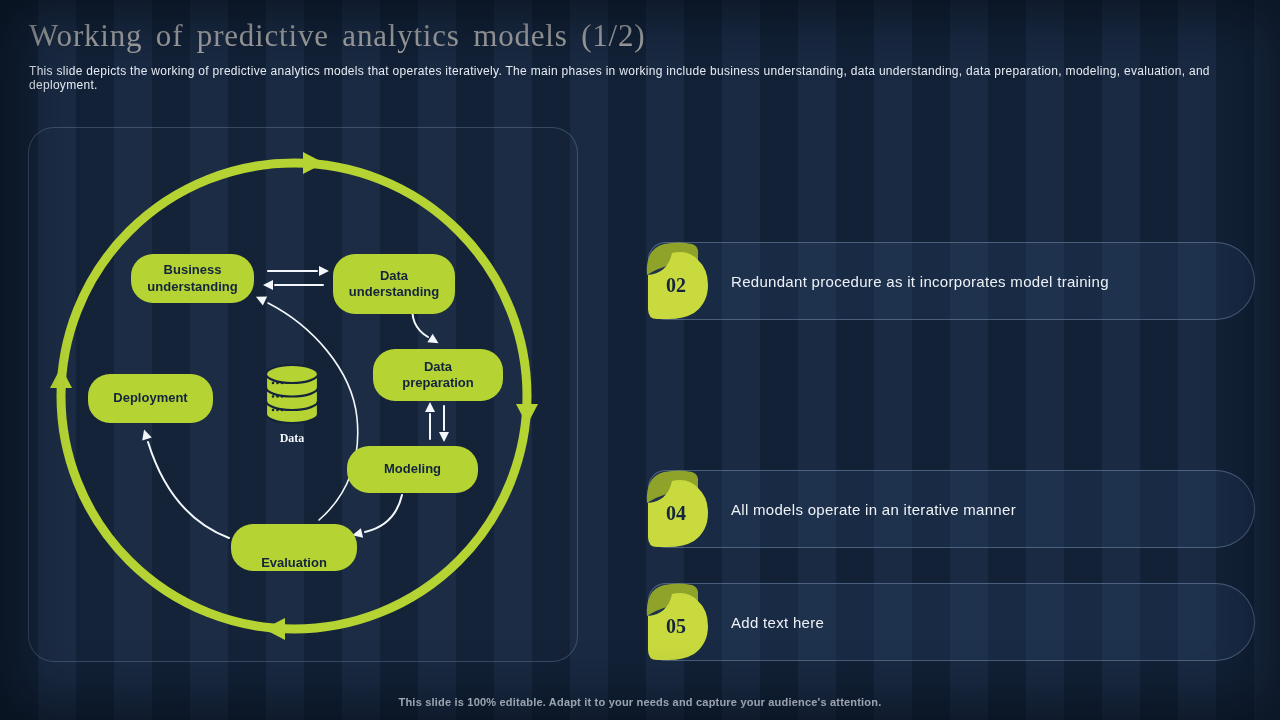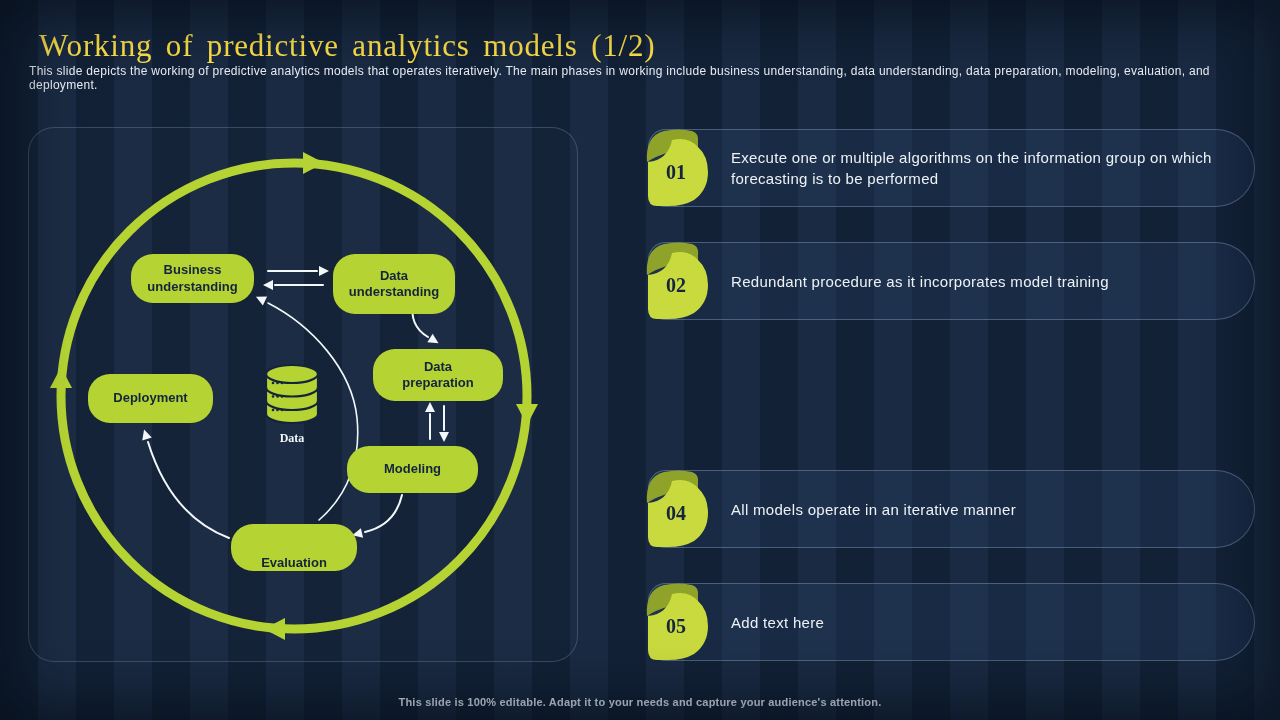--- a/index.html
+++ b/index.html
@@ -14,9 +14,9 @@
   .vignette{position:absolute;inset:0;box-shadow:inset 0 0 55px 14px rgba(3,9,19,0.65);pointer-events:none;}
 
   
-  .title{position:absolute;left:29px;top:18px;margin:10px;
+  .title{position:absolute;left:29px;top:18px;margin:0;
     font-family:"Liberation Serif",serif;font-weight:400;font-size:31px;
-    color:#fde047;letter-spacing:0.8px;word-spacing:5px;}
+    color:#a3a3a3;letter-spacing:0.8px;word-spacing:5px;}
   .subtitle{position:absolute;left:29px;top:64px;margin:0;width:1210px;
     font-size:12px;letter-spacing:0.3px;color:#e7edf4;}
 

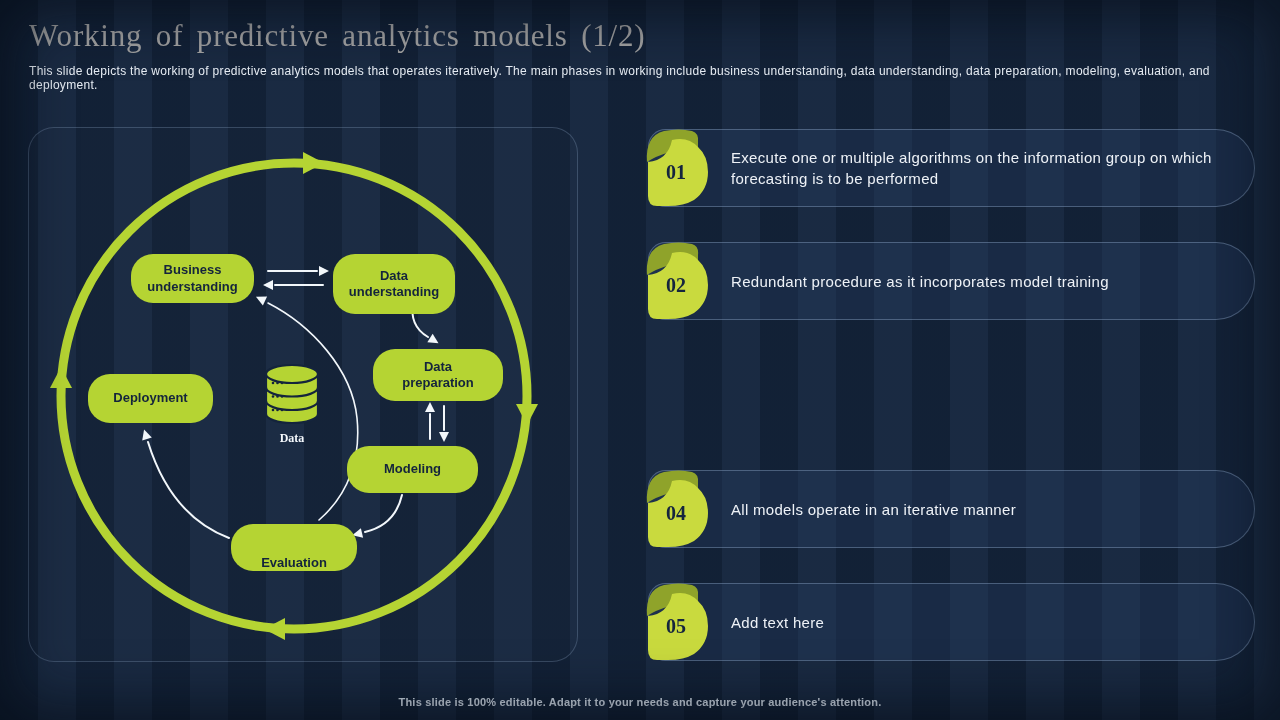--- a/index.html
+++ b/index.html
@@ -130,18 +130,6 @@
     <div class="data-label">Data</div>
   </section>
 
-  <div class="step" style="top:128px;">
-    <div class="step-box">
-      <p>Execute one or multiple algorithms on the information group on which forecasting is to be performed</p>
-    </div>
-    <div class="badge">
-      <svg width="66" height="80" viewBox="0 0 66 80">
-        <path d="M 3,34 Q 1,8 20,3 Q 35,0 48,3 Q 55,5 54,14 L 54,24 Q 36,20 26,24 Q 12,28 3,34 Z" fill="#8fa32a"></path>
-        <path d="M 4,34 Q 24,32 28,12 Q 44,8 54,19 Q 64,28 64,44 Q 64,62 50,72 Q 40,78 24,78 L 13,78 Q 4,78 4,68 Z" fill="#c9da3e"></path>
-      </svg>
-      <span class="num">01</span>
-    </div>
-  </div>
 
   <div class="step" style="top:241px;">
     <div class="step-box">

